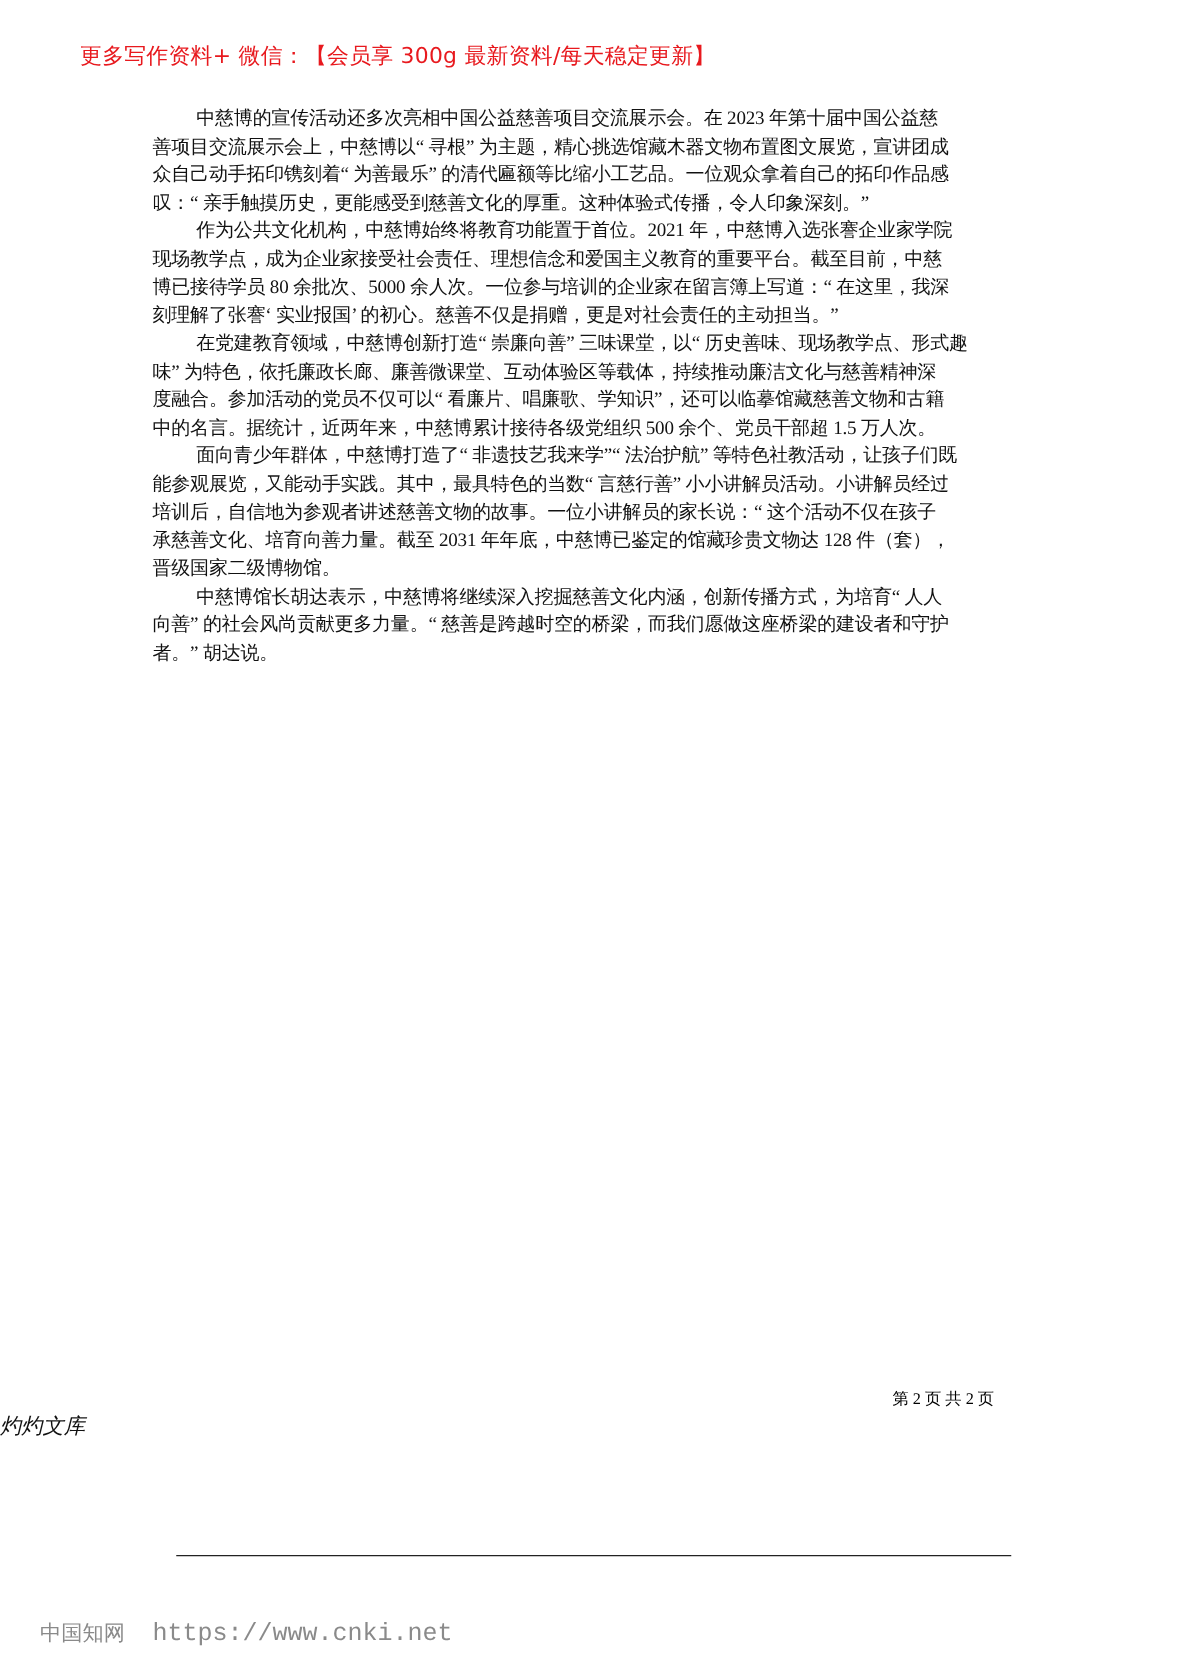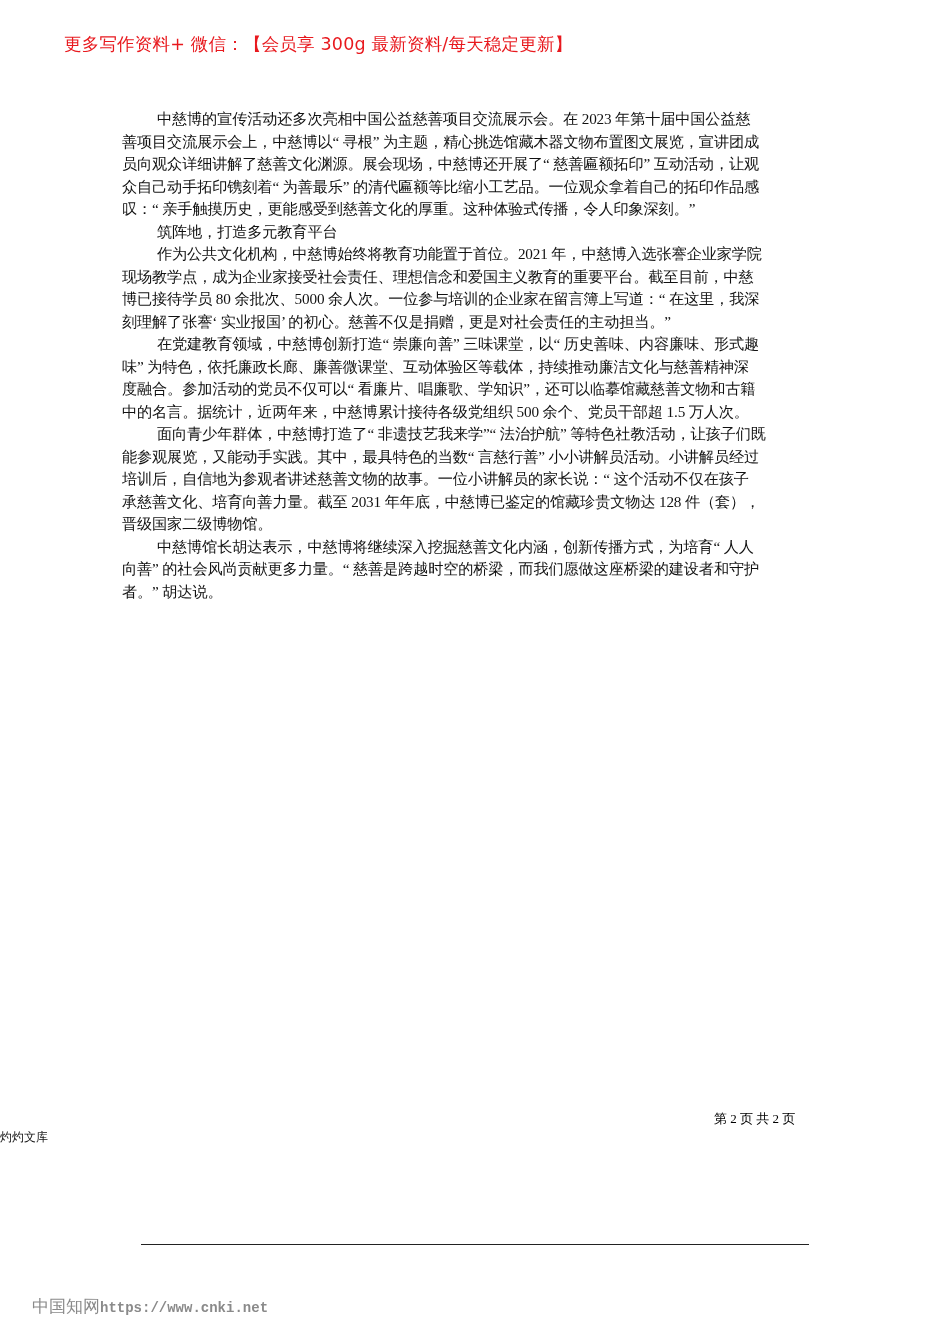--- a/index.html
+++ b/index.html
@@ -7,7 +7,7 @@
          font-family: "DejaVu Sans", "Liberation Sans", sans-serif; color: #111; }
   .banner { position: absolute; left: 64px; top: 32px; font-size: 17.5px; color: #e8191e;
             letter-spacing: 0.2px; white-space: nowrap; }
-  .article { position: absolute; left: 122px; top: 108px; width: 710px; }
+  .article { position: absolute; left: 122px; top: 84px; width: 710px; }
   .line { font-size: 15.2px; line-height: 22.5px; height: 22.5px; white-space: nowrap;
           font-family: "Liberation Serif", "DejaVu Serif", serif; letter-spacing: -0.15px; }
   .line.indent { padding-left: 35px; }

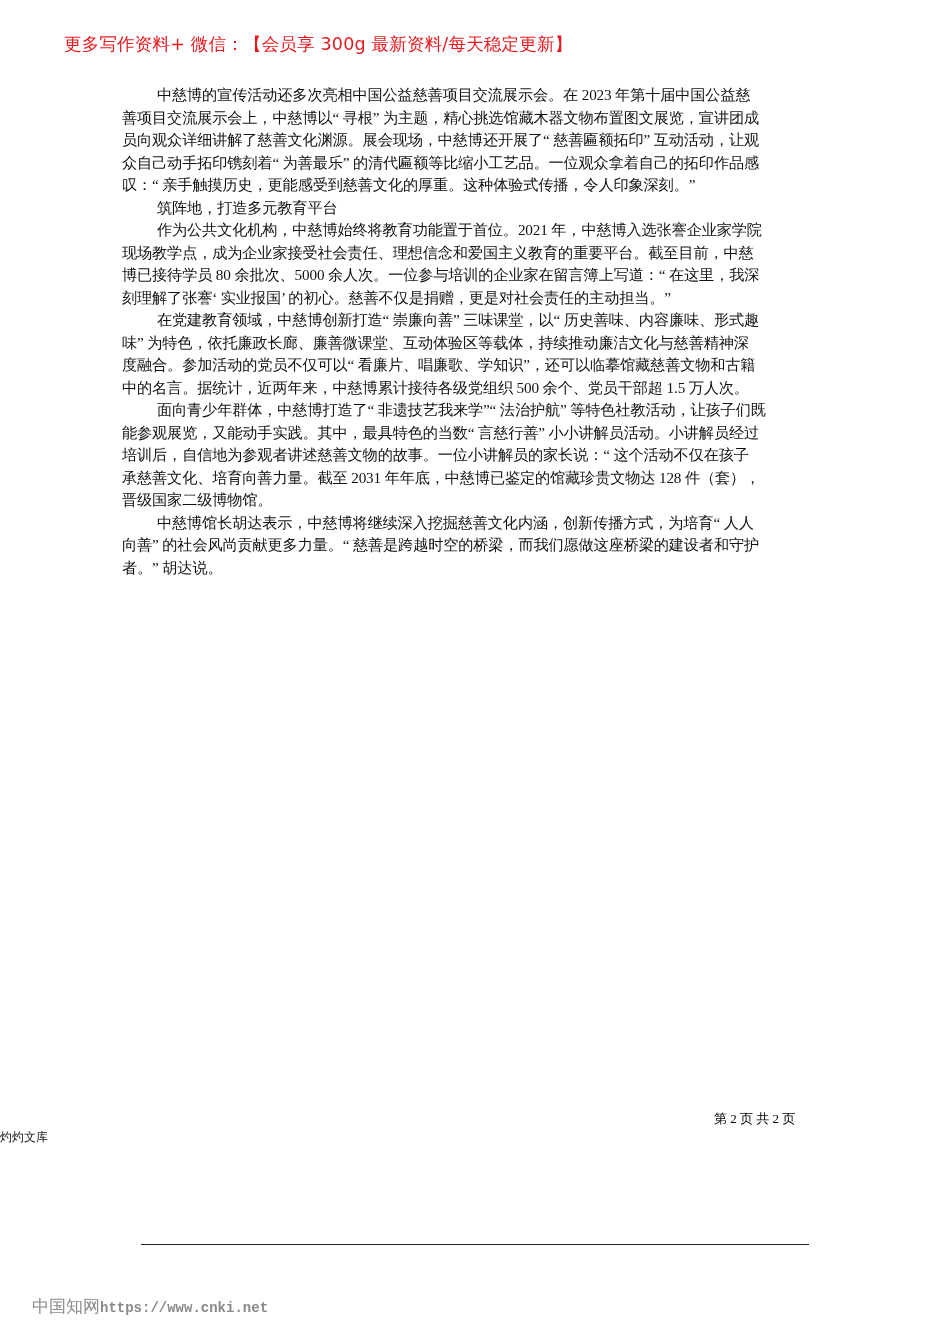--- a/index.html
+++ b/index.html
@@ -27,7 +27,6 @@
 <div class="article">
   <div class="line indent">中慈博的宣传活动还多次亮相中国公益慈善项目交流展示会。在 2023 年第十届中国公益慈</div>
   <div class="line">善项目交流展示会上，中慈博以“ 寻根” 为主题，精心挑选馆藏木器文物布置图文展览，宣讲团成</div>
-  <div class="line">员向观众详细讲解了慈善文化渊源。展会现场，中慈博还开展了“ 慈善匾额拓印” 互动活动，让观</div>
   <div class="line">众自己动手拓印镌刻着“ 为善最乐” 的清代匾额等比缩小工艺品。一位观众拿着自己的拓印作品感</div>
   <div class="line">叹：“ 亲手触摸历史，更能感受到慈善文化的厚重。这种体验式传播，令人印象深刻。”</div>
   <div class="line indent">筑阵地，打造多元教育平台</div>

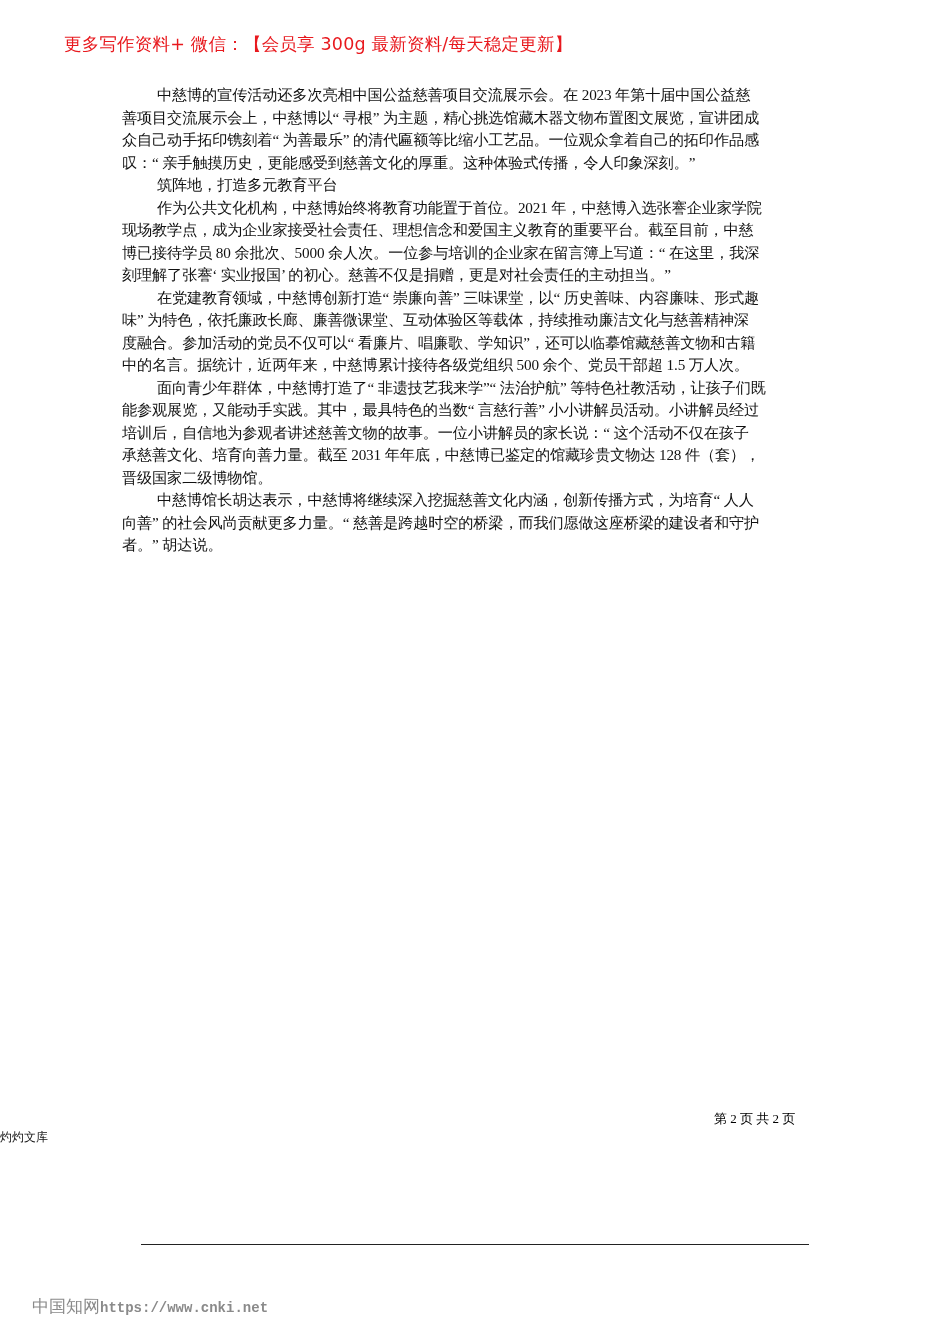--- a/index.html
+++ b/index.html
@@ -29,7 +29,6 @@
   <div class="line">善项目交流展示会上，中慈博以“ 寻根” 为主题，精心挑选馆藏木器文物布置图文展览，宣讲团成</div>
   <div class="line">众自己动手拓印镌刻着“ 为善最乐” 的清代匾额等比缩小工艺品。一位观众拿着自己的拓印作品感</div>
   <div class="line">叹：“ 亲手触摸历史，更能感受到慈善文化的厚重。这种体验式传播，令人印象深刻。”</div>
-  <div class="line indent">筑阵地，打造多元教育平台</div>
   <div class="line indent">作为公共文化机构，中慈博始终将教育功能置于首位。2021 年，中慈博入选张謇企业家学院</div>
   <div class="line">现场教学点，成为企业家接受社会责任、理想信念和爱国主义教育的重要平台。截至目前，中慈</div>
   <div class="line">博已接待学员 80 余批次、5000 余人次。一位参与培训的企业家在留言簿上写道：“ 在这里，我深</div>

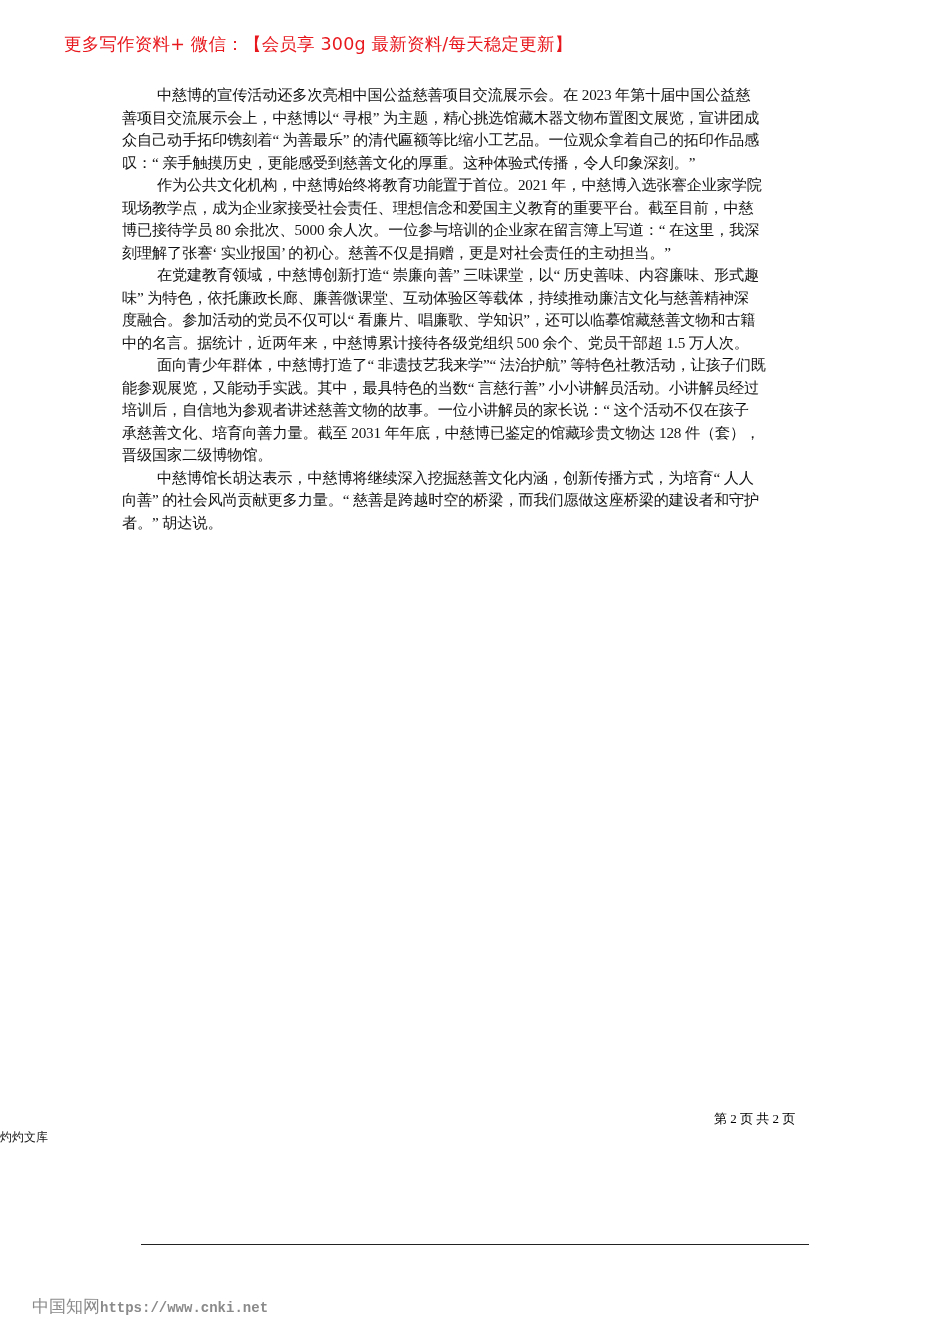--- a/index.html
+++ b/index.html
@@ -33,7 +33,7 @@
   <div class="line">现场教学点，成为企业家接受社会责任、理想信念和爱国主义教育的重要平台。截至目前，中慈</div>
   <div class="line">博已接待学员 80 余批次、5000 余人次。一位参与培训的企业家在留言簿上写道：“ 在这里，我深</div>
   <div class="line">刻理解了张謇‘ 实业报国’ 的初心。慈善不仅是捐赠，更是对社会责任的主动担当。”</div>
-  <div class="line indent">在党建教育领域，中慈博创新打造“ 崇廉向善” 三味课堂，以“ 历史善味、内容廉味、形式趣</div>
+  <div class="line indent">在党建教育领域，中慈博创新打造“ 崇廉向善” 三味课堂，以“ 历史善味、现场教学点、形式趣</div>
   <div class="line">味” 为特色，依托廉政长廊、廉善微课堂、互动体验区等载体，持续推动廉洁文化与慈善精神深</div>
   <div class="line">度融合。参加活动的党员不仅可以“ 看廉片、唱廉歌、学知识”，还可以临摹馆藏慈善文物和古籍</div>
   <div class="line">中的名言。据统计，近两年来，中慈博累计接待各级党组织 500 余个、党员干部超 1.5 万人次。</div>

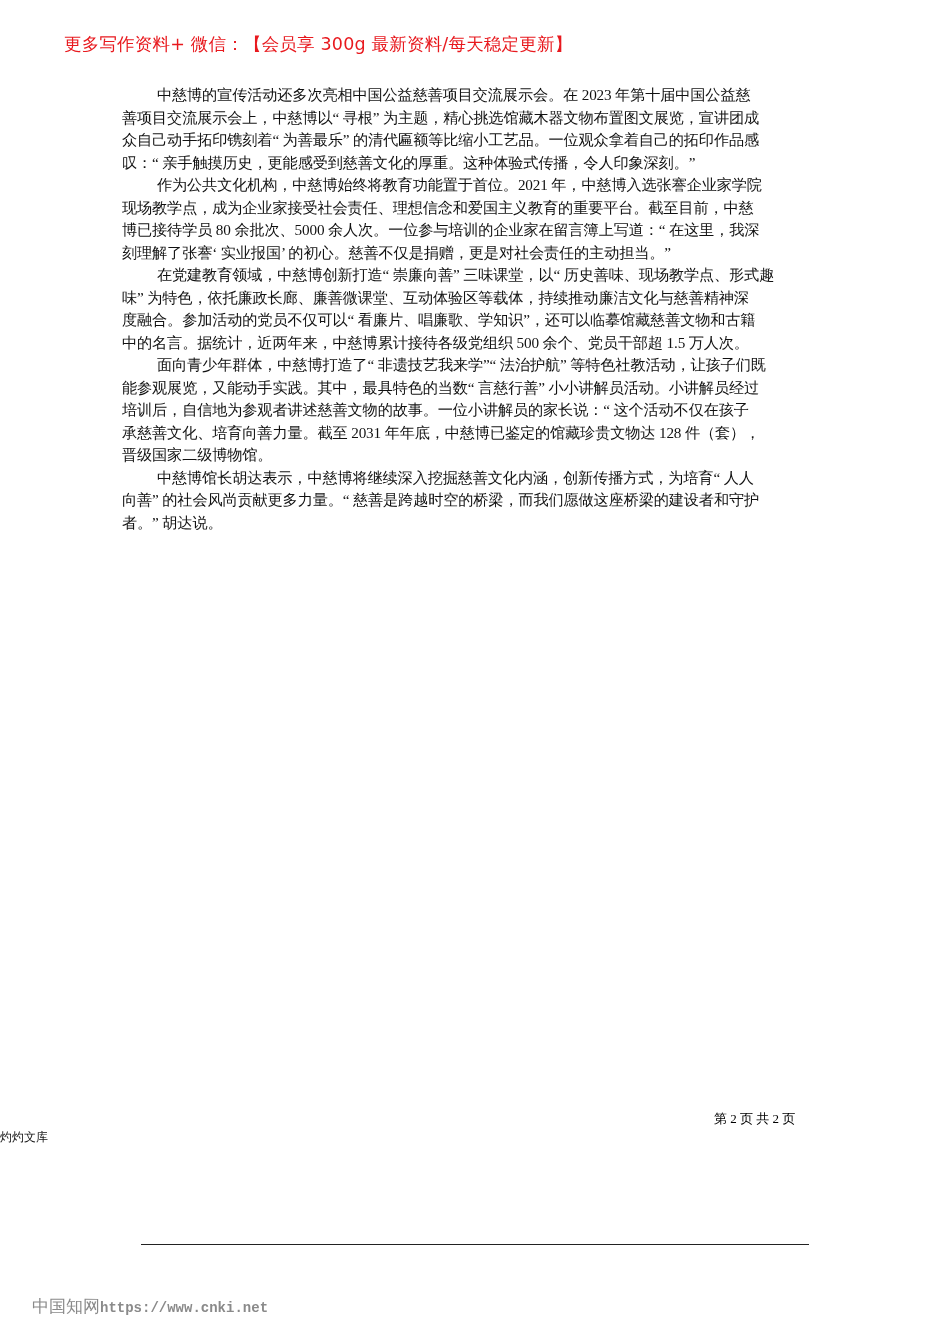--- a/index.html
+++ b/index.html
@@ -13,7 +13,7 @@
   .line.indent { padding-left: 35px; }
   .pagenum { position: absolute; left: 714px; top: 1110px; font-size: 13px;
              font-family: "Liberation Serif", serif; color: #000000; }
-  .footer-brand { position: absolute; left: 0; top: 1129px; font-size: 12px; color: #111; }
+  .footer-brand { position: absolute; left: 0; top: 1129px; font-size: 17px; color: #111; font-style: italic; }
   .rule { position: absolute; left: 141px; top: 1244px; width: 668px; height: 1px; background: #222; }
   .cnki { position: absolute; left: 32px; top: 1295px; font-size: 17px; color: #8a8a8a;
           font-family: "Liberation Serif", "DejaVu Serif", serif; white-space: nowrap; }

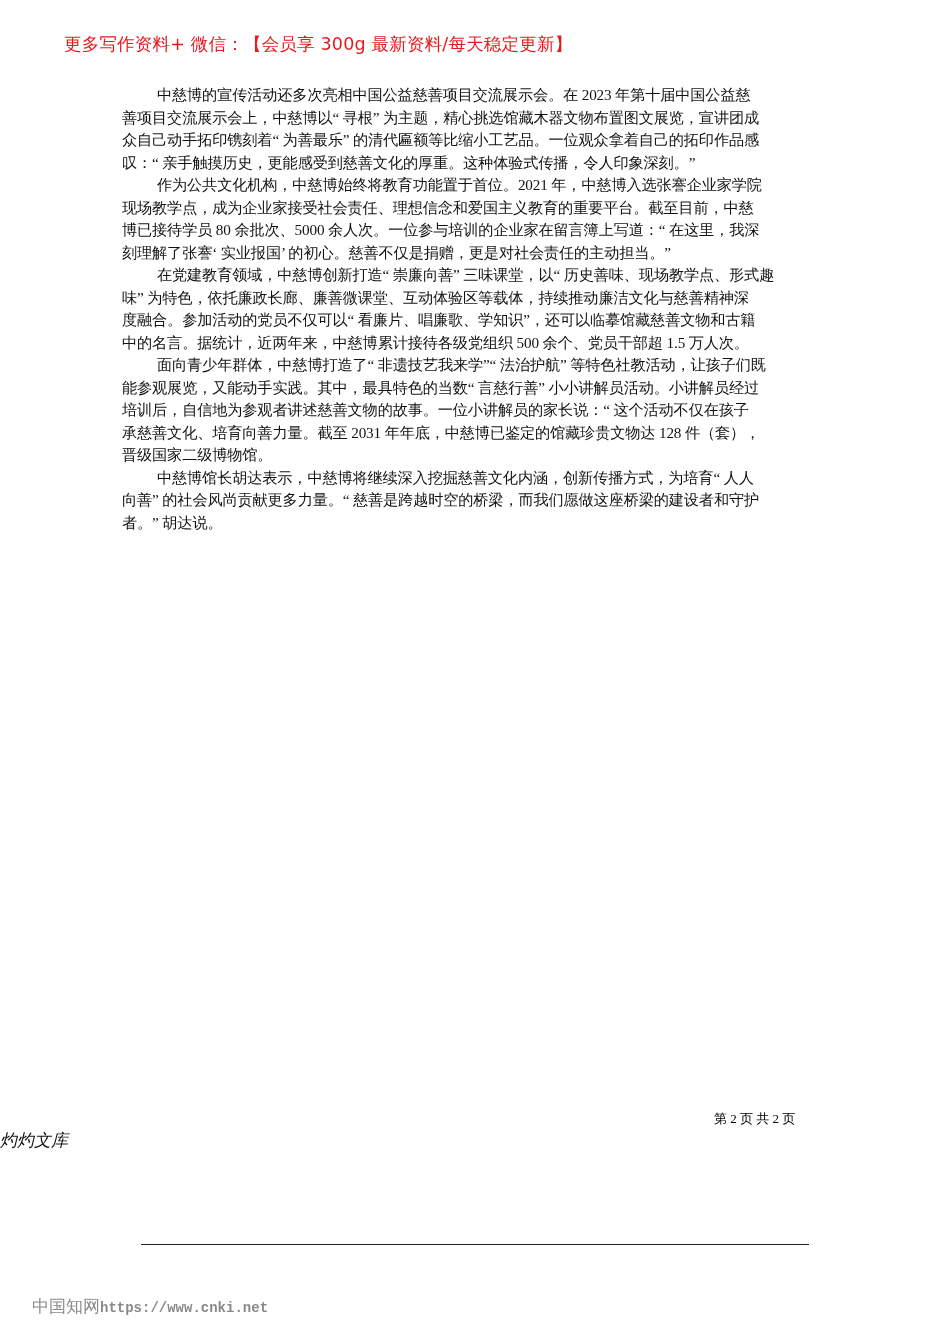--- a/index.html
+++ b/index.html
@@ -17,7 +17,7 @@
   .rule { position: absolute; left: 141px; top: 1244px; width: 668px; height: 1px; background: #222; }
   .cnki { position: absolute; left: 32px; top: 1295px; font-size: 17px; color: #8a8a8a;
           font-family: "Liberation Serif", "DejaVu Serif", serif; white-space: nowrap; }
-  .cnki .url { font-family: "Liberation Mono", "DejaVu Sans Mono", monospace; font-size: 14px; font-weight: bold; }
+  .cnki .url { margin-left: 22px; font-family: "Liberation Mono", "DejaVu Sans Mono", monospace; font-size: 20px; }
 </style>
 </head>
 <body>

